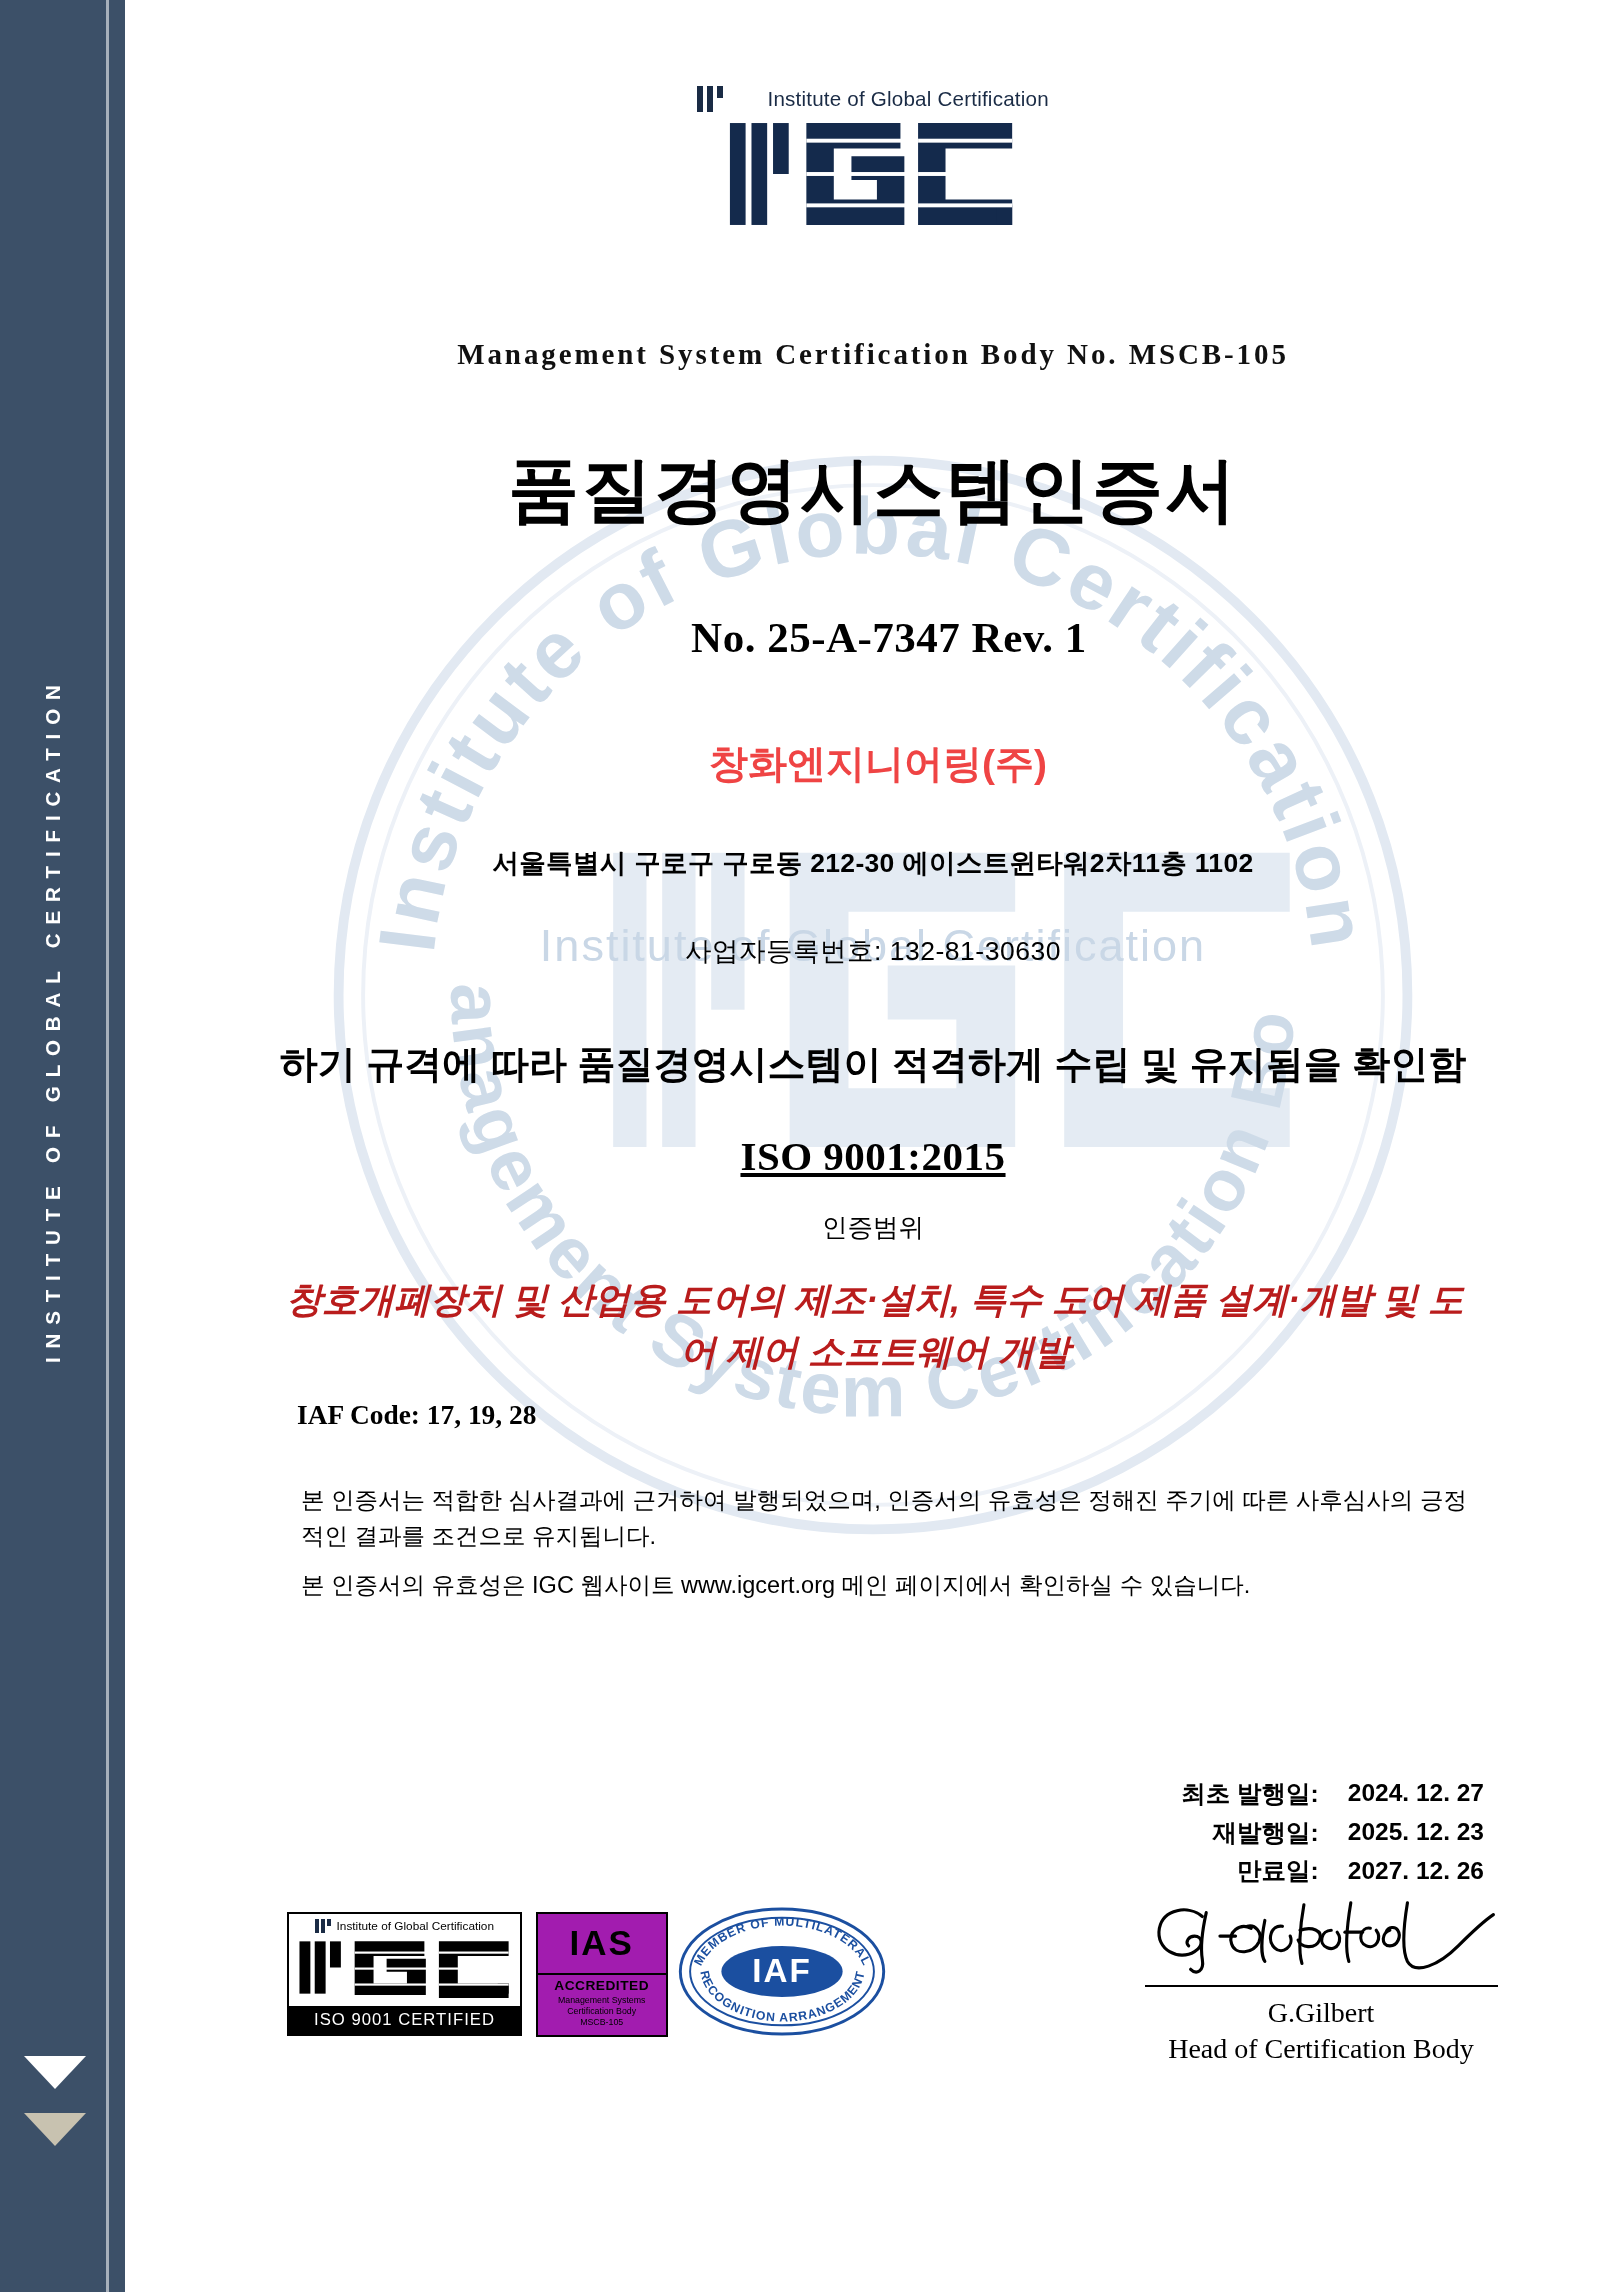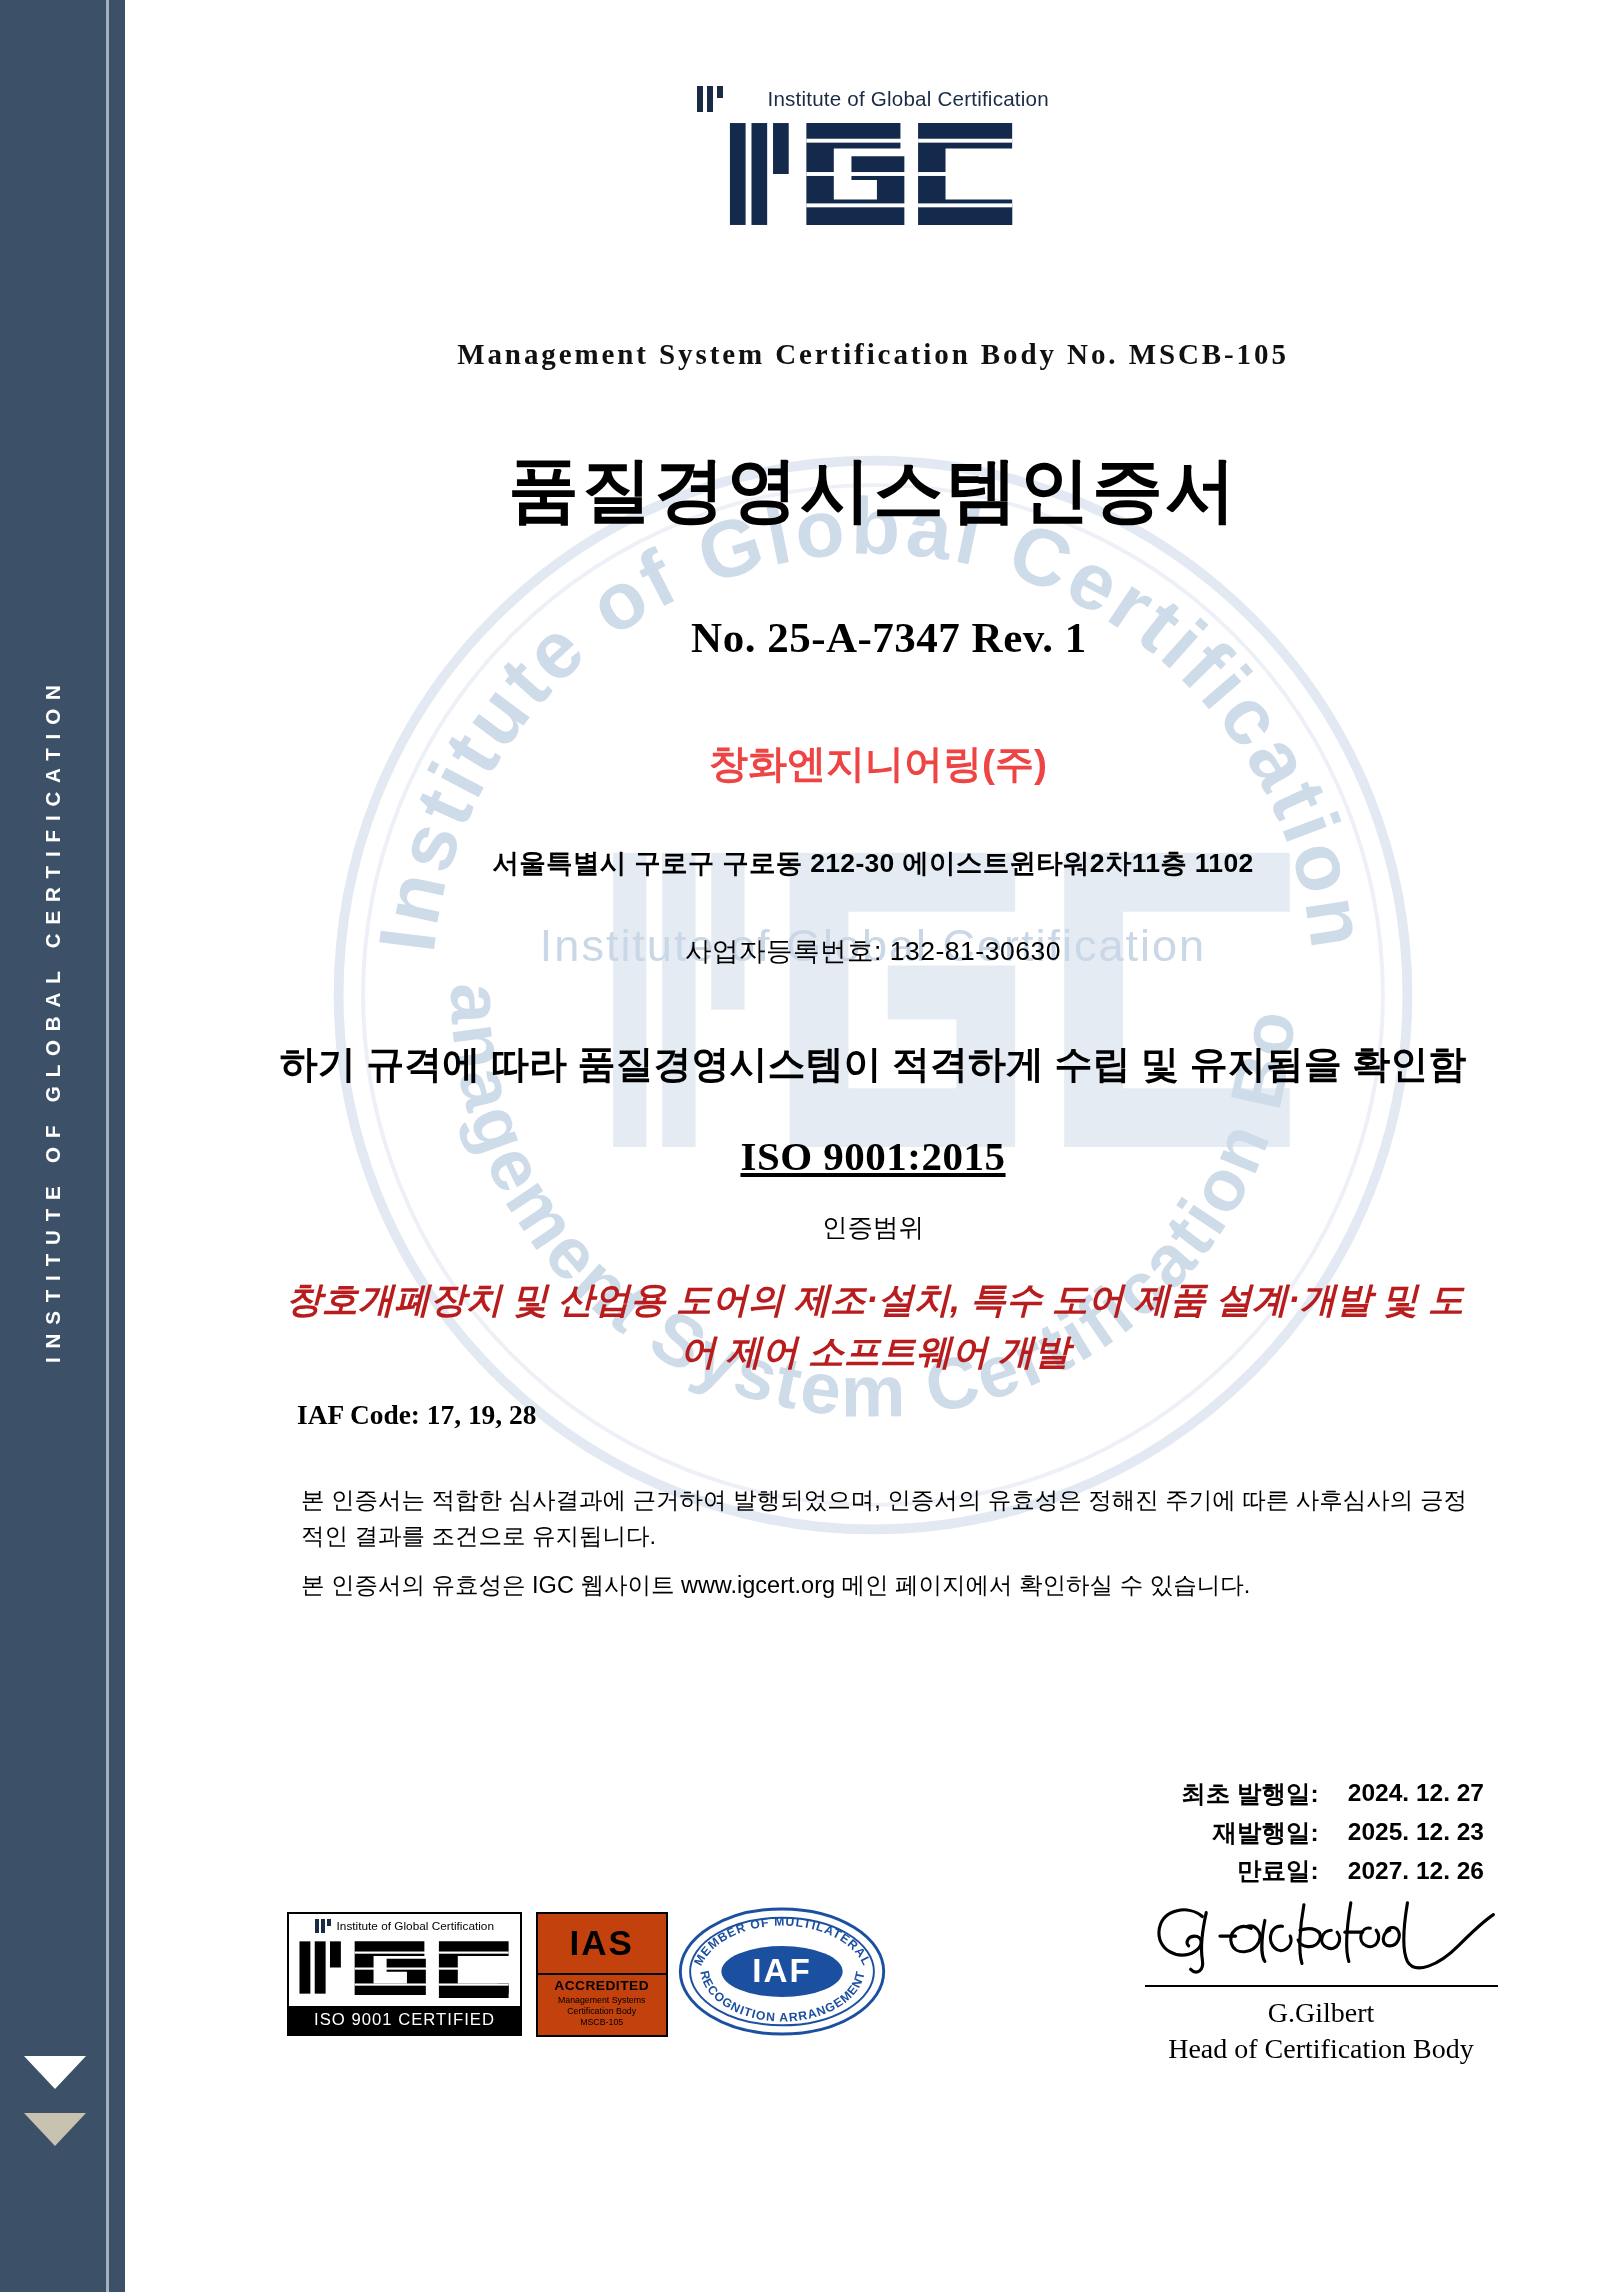--- a/index.html
+++ b/index.html
@@ -346,7 +346,7 @@
   .mark-ias {
     width: 132px; height: 125px;
     border: 2.9px solid #000;
-    background:#c2410c;
+    background:#a21caf;
     box-sizing:border-box;
     margin-left: 13.7px;
     display:flex; flex-direction:column;

